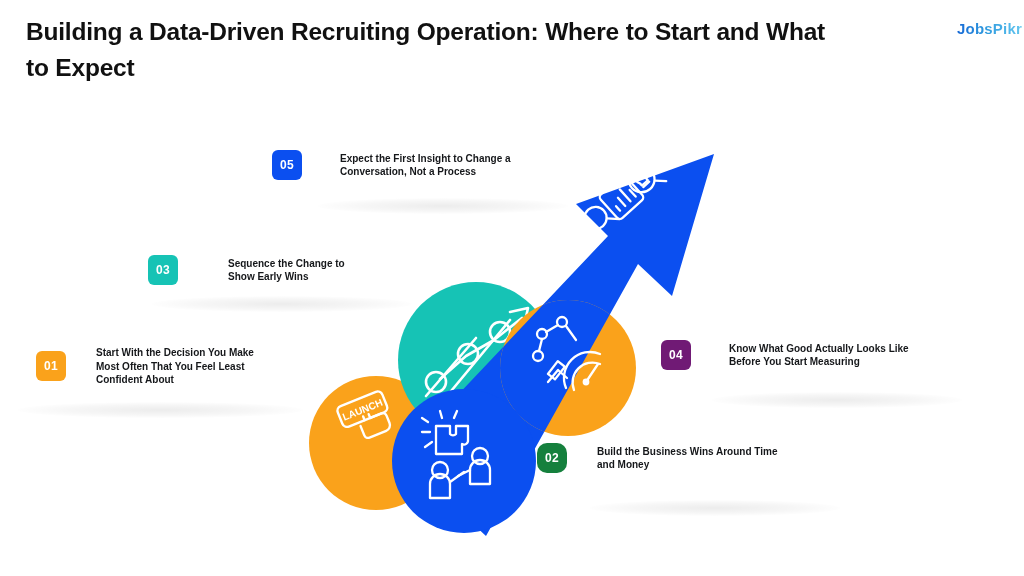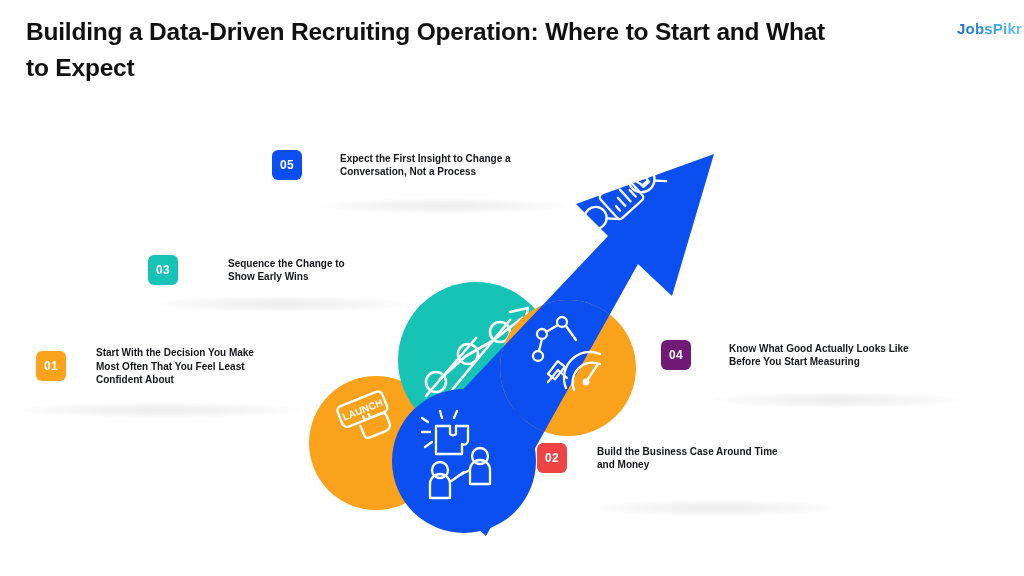--- a/index.html
+++ b/index.html
@@ -313,7 +313,7 @@
   </div>
 
   <div class="item item-02">
-    <div class="badge" style="background: #ef4444;">02</div>
+    <div class="badge" style="background: #15803d; border-radius: 10px;">02</div>
     <div class="item-text">Build the Business Case Around Time
 and Money</div>
   </div>

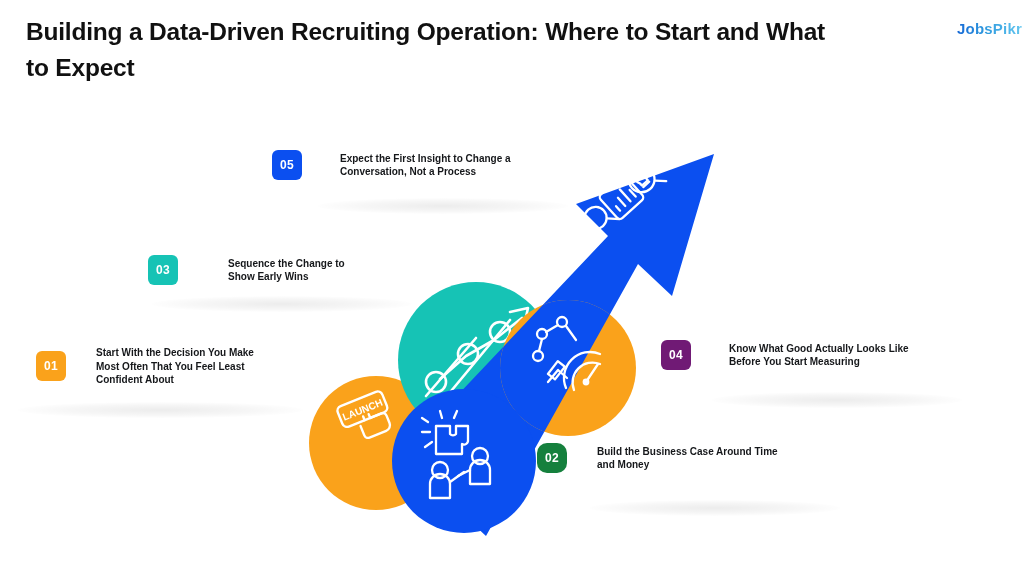--- a/index.html
+++ b/index.html
@@ -314,7 +314,7 @@
 
   <div class="item item-02">
     <div class="badge" style="background: #15803d; border-radius: 10px;">02</div>
-    <div class="item-text">Build the Business Case Around Time
+    <div class="item-text">Build the Business Wins Around Time
 and Money</div>
   </div>
 

